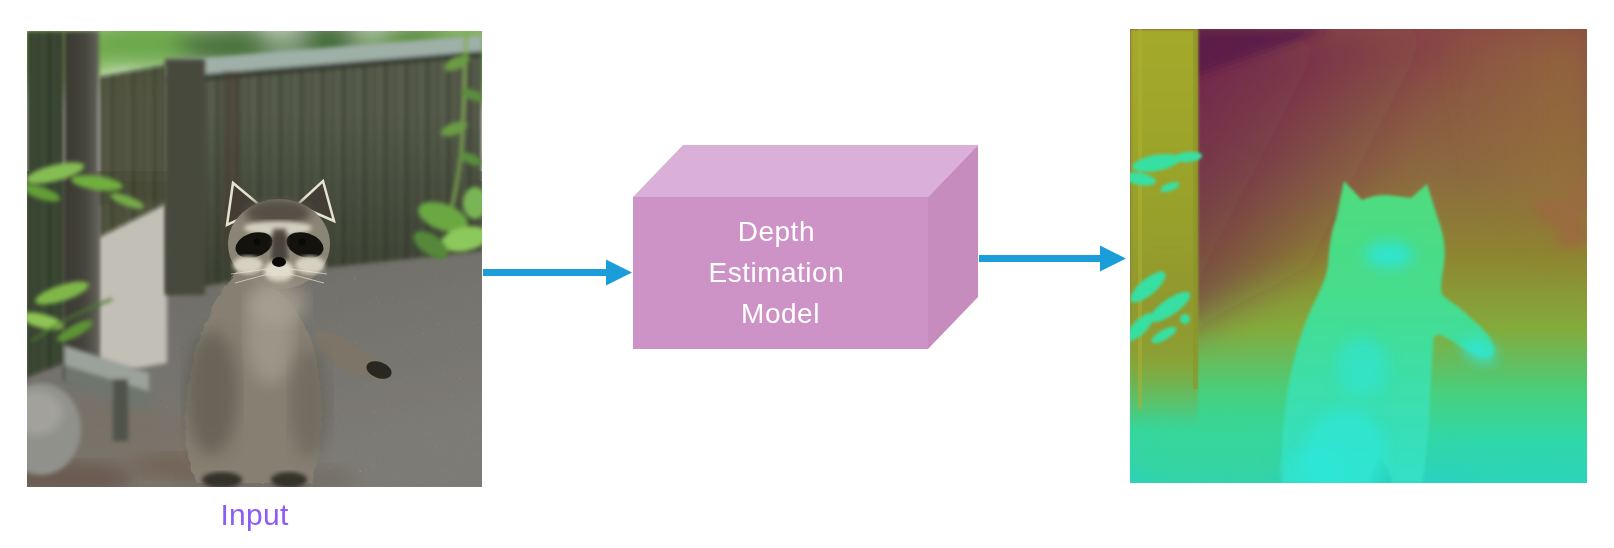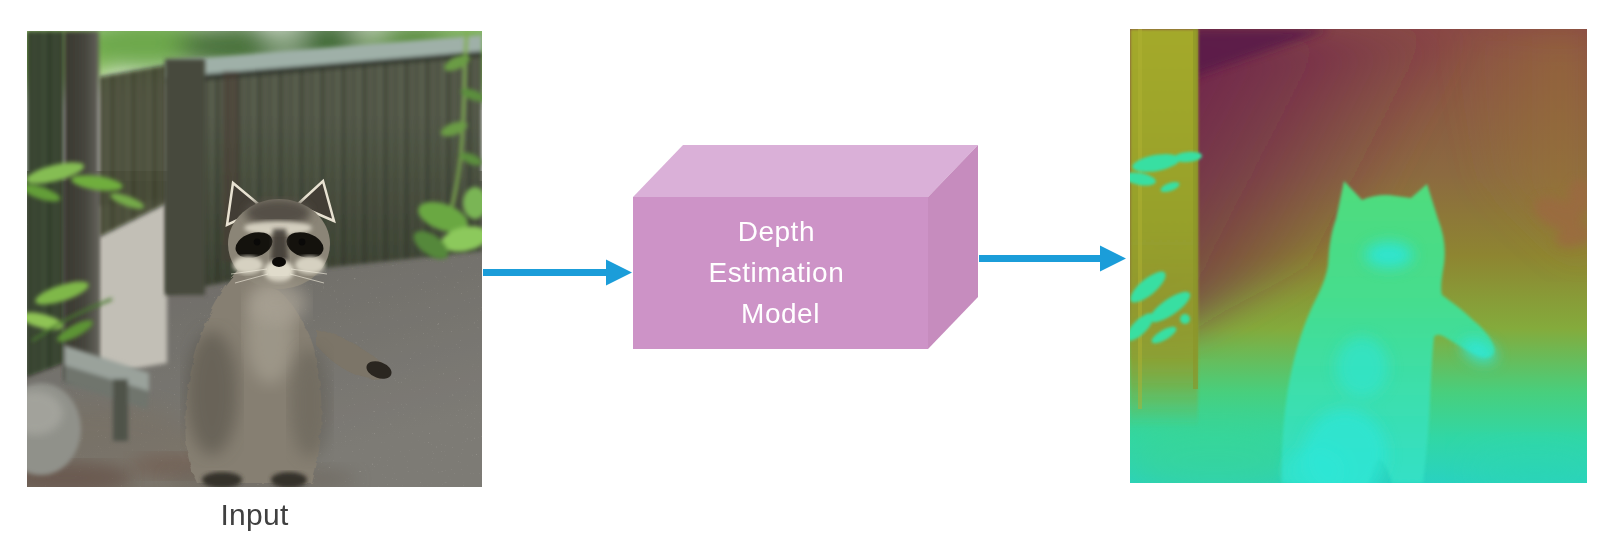--- a/index.html
+++ b/index.html
@@ -11,7 +11,7 @@
   .figure-svg { display:block; }
   .caption {
     position:absolute; text-align:center; font-size:30px; line-height:34px;
-    color:#404040; letter-spacing:0.3px;
+    color:#8b5cf6; letter-spacing:0.3px;
   }
   #input-caption  { left:27px;   top:498px; width:455px; }
   #output-caption { left:1130px; top:498px; width:457px; }

